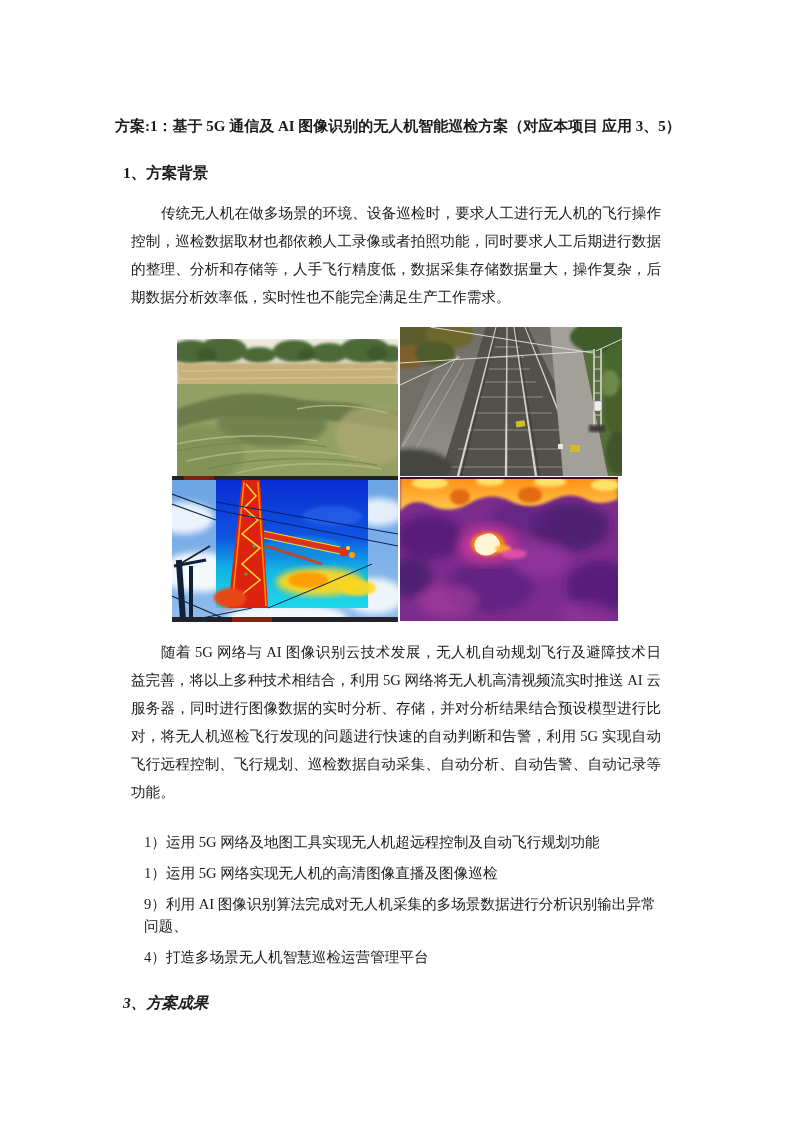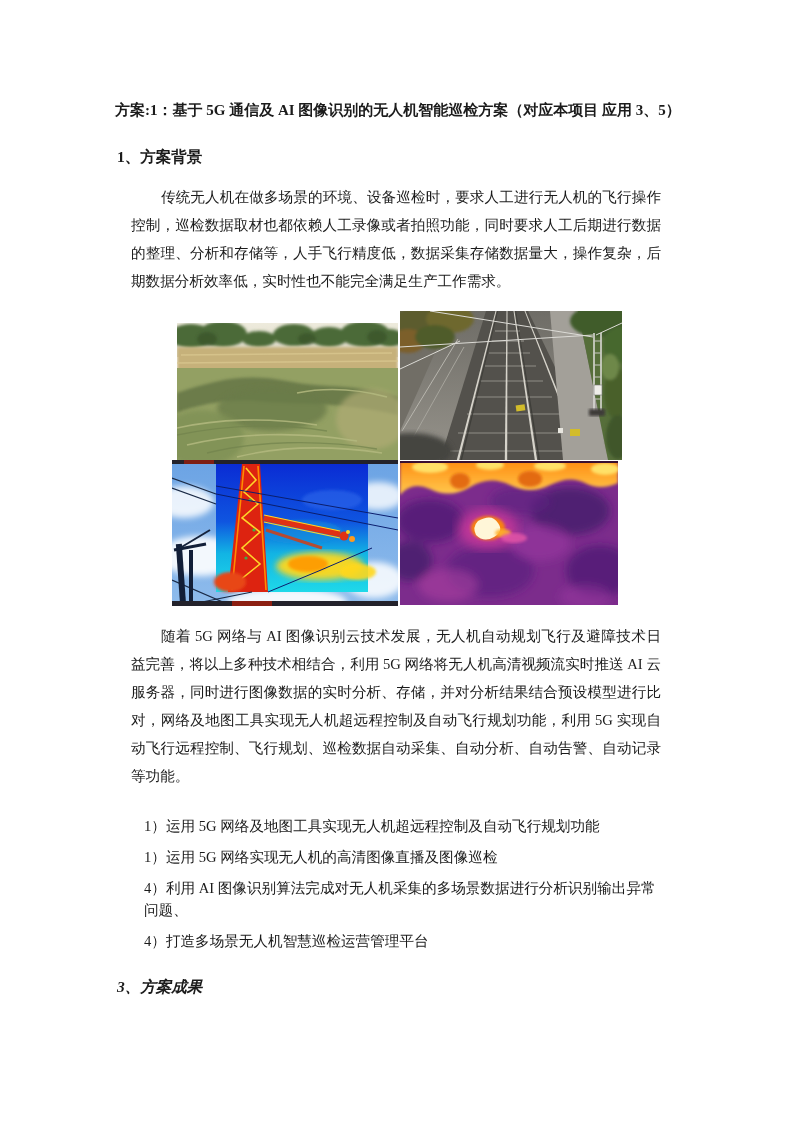--- a/index.html
+++ b/index.html
@@ -18,7 +18,7 @@
   .doc {
     position: absolute;
     left: 115px;
-    top: 100px;
+    top: 116px;
     width: 562px;
   }
   .doc-title {

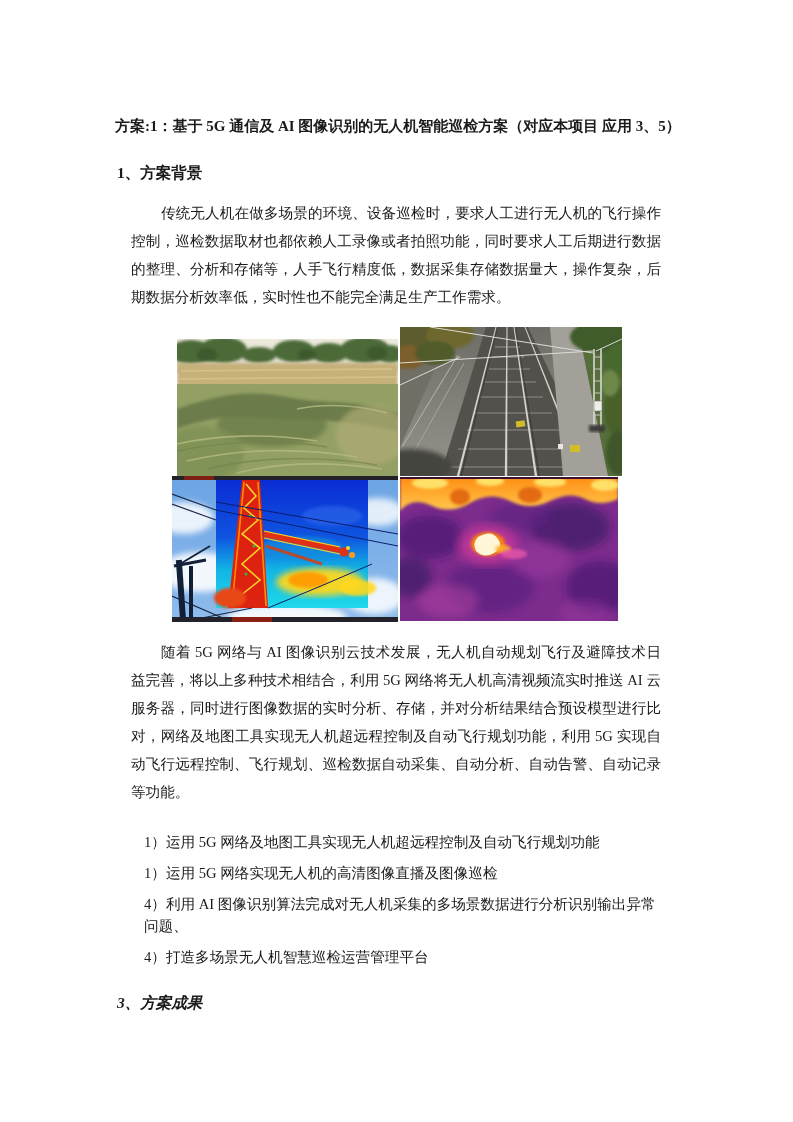--- a/index.html
+++ b/index.html
@@ -32,7 +32,7 @@
     font-size: 15.5px;
     font-weight: 700;
     line-height: 21px;
-    margin: 2px;
+    margin: 8px;
   }
   .h-bg   { margin-top: 25px; }
   .h-goal { margin-top: 17px; }

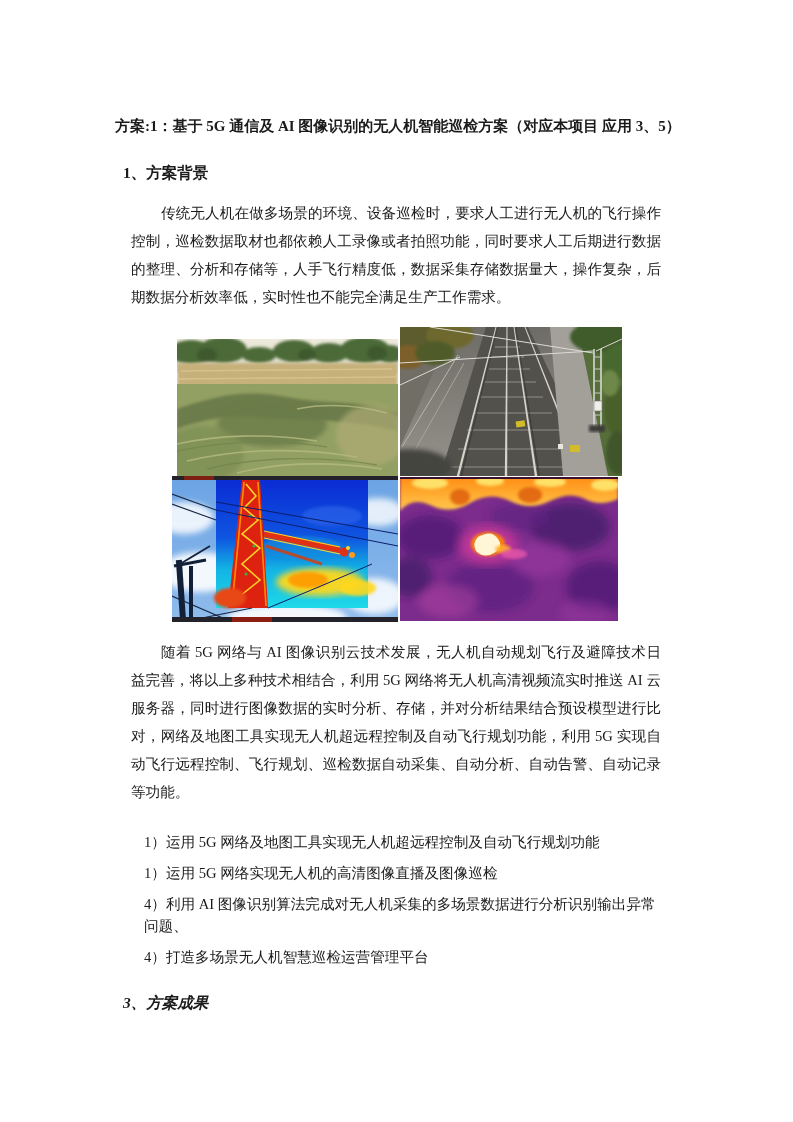--- a/index.html
+++ b/index.html
@@ -338,7 +338,7 @@
 
   </div>
 
-  <p class="bodytext p2">随着 5G 网络与 AI 图像识别云技术发展，无人机自动规划飞行及避障技术日益完善，将以上多种技术相结合，利用 5G 网络将无人机高清视频流实时推送 AI 云服务器，同时进行图像数据的实时分析、存储，并对分析结果结合预设模型进行比对，网络及地图工具实现无人机超远程控制及自动飞行规划功能，利用 5G 实现自动飞行远程控制、飞行规划、巡检数据自动采集、自动分析、自动告警、自动记录等功能。</p>
+  <p class="bodytext p2">随着 5G 网络与 AI 图像识别云技术发展，无人机自动规划飞行及避障技术日益完善，将以上多种技术相结合，利用 5G 网络将无人机高清视频流实时推送 AI 云服务器，同时进行图像数据的实时分析、存储，并对分析结果结合预设模型进行比对，将无人机巡检飞行发现的问题进行快速的自动判断和告警，利用 5G 实现自动飞行远程控制、飞行规划、巡检数据自动采集、自动分析、自动告警、自动记录等功能。</p>
 
 
   <div class="goals">

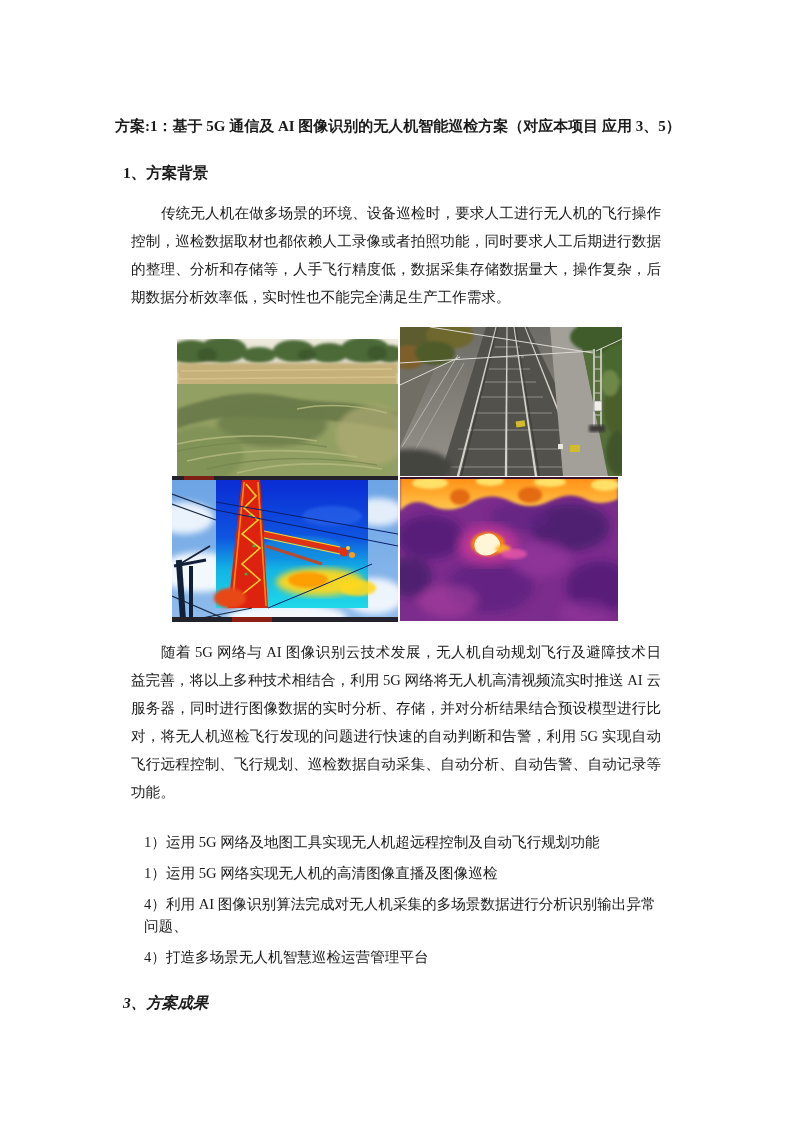--- a/index.html
+++ b/index.html
@@ -344,7 +344,7 @@
   <div class="goals">
     <div class="goal">1）运用 5G 网络及地图工具实现无人机超远程控制及自动飞行规划功能</div>
     <div class="goal">1）运用 5G 网络实现无人机的高清图像直播及图像巡检</div>
-    <div class="goal">4）利用 AI 图像识别算法完成对无人机采集的多场景数据进行分析识别输出异常问题、</div>
+    <div class="goal">9）利用 AI 图像识别算法完成对无人机采集的多场景数据进行分析识别输出异常问题、</div>
     <div class="goal">4）打造多场景无人机智慧巡检运营管理平台</div>
   </div>
 

